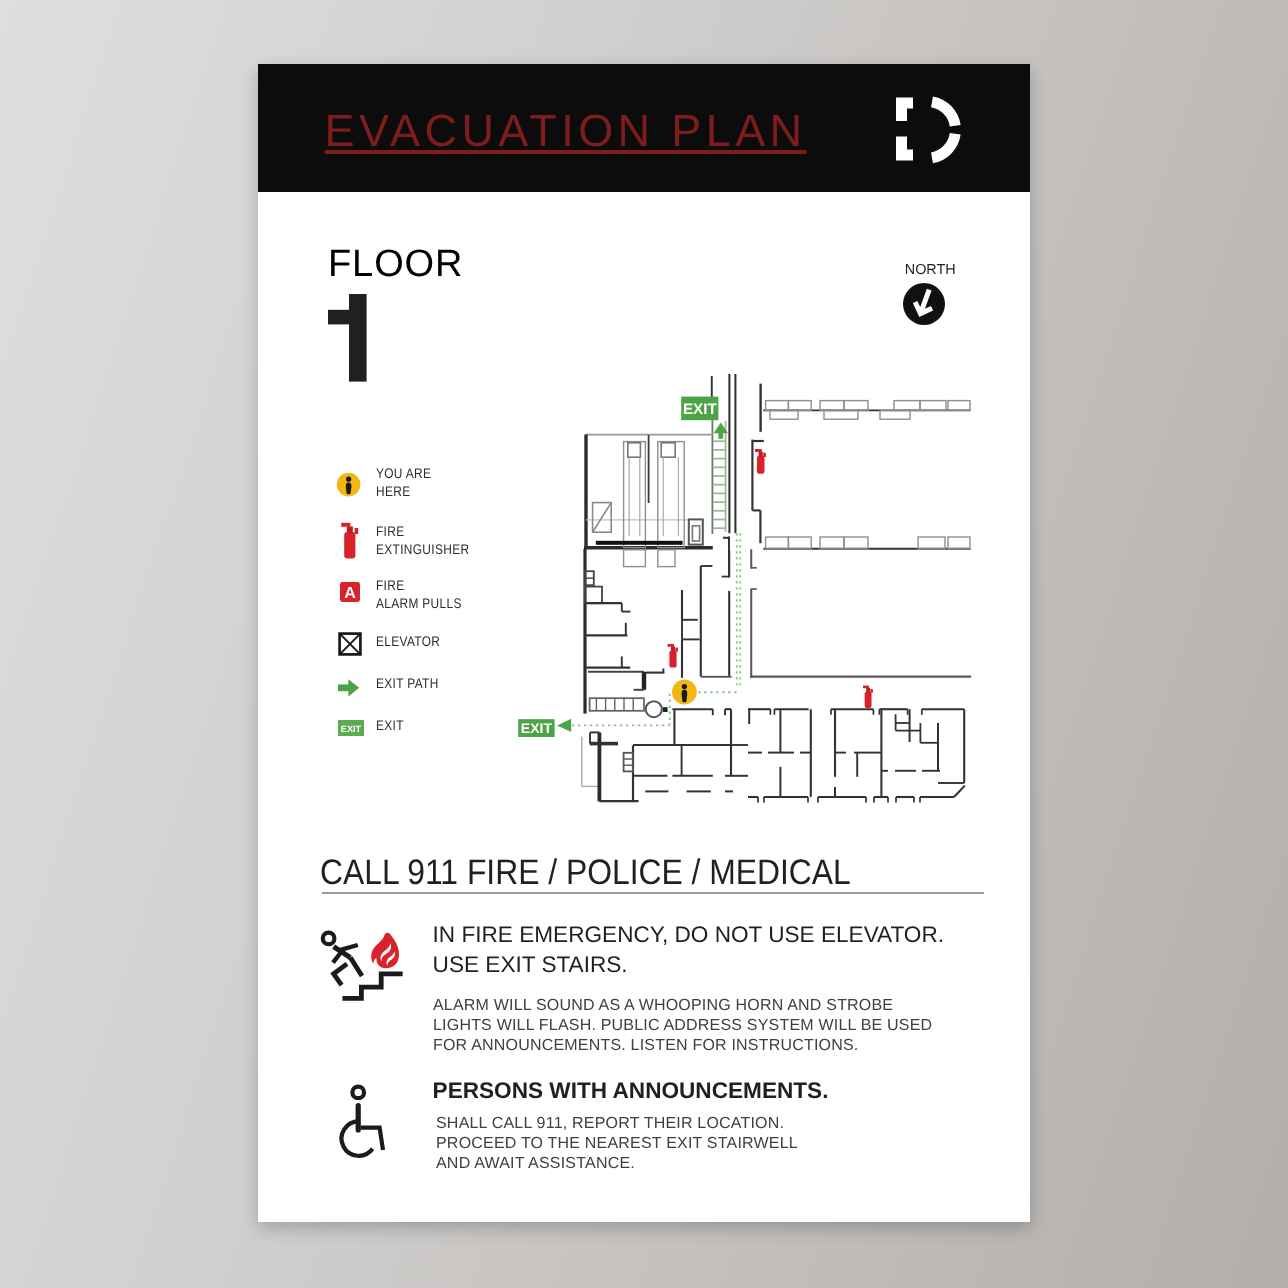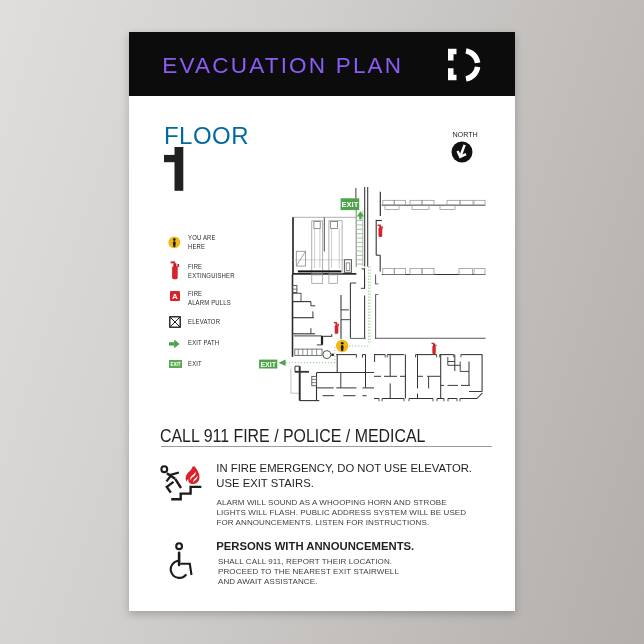--- a/index.html
+++ b/index.html
@@ -15,7 +15,7 @@
 
 <div class="abs" style="left:128.5px;top:32px;width:386.5px;height:63.5px;background:#0c0c0c;"></div>
 
-<div class="abs" style="left:162.3px;top:52.5px;color:#8b5cf6;font-size:22.5px;letter-spacing:2.2px;">EVACUATION PLAN</div>
+<div class="abs" style="left:162.3px;top:52.5px;color:#7f1d1d;font-size:22.5px;letter-spacing:2.2px;text-decoration:underline;">EVACUATION PLAN</div>
 
 <svg class="abs" style="left:446px;top:47px;" width="36" height="35" viewBox="0 0 36 35">
  <g stroke="#fff" stroke-width="5.5" fill="none">

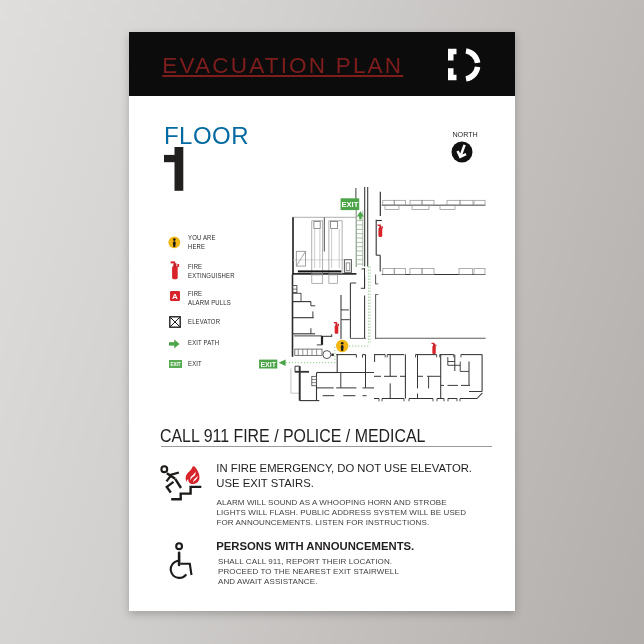--- a/index.html
+++ b/index.html
@@ -26,7 +26,7 @@
  </g>
 </svg>
 
-<div class="abs" style="left:164px;top:122px;color:#0369a1;font-size:24px;letter-spacing:0.45px;">FLOOR</div>
+<div class="abs" style="left:164px;top:122px;color:#000000;font-size:19px;letter-spacing:0.45px;">FLOOR</div>
 
 <svg class="abs" style="left:164.4px;top:147.2px;" width="20" height="44" viewBox="0 0 20 44">
     <rect x="10.5" y="0" width="8.8" height="43.8" fill="#221f1f"></rect>

